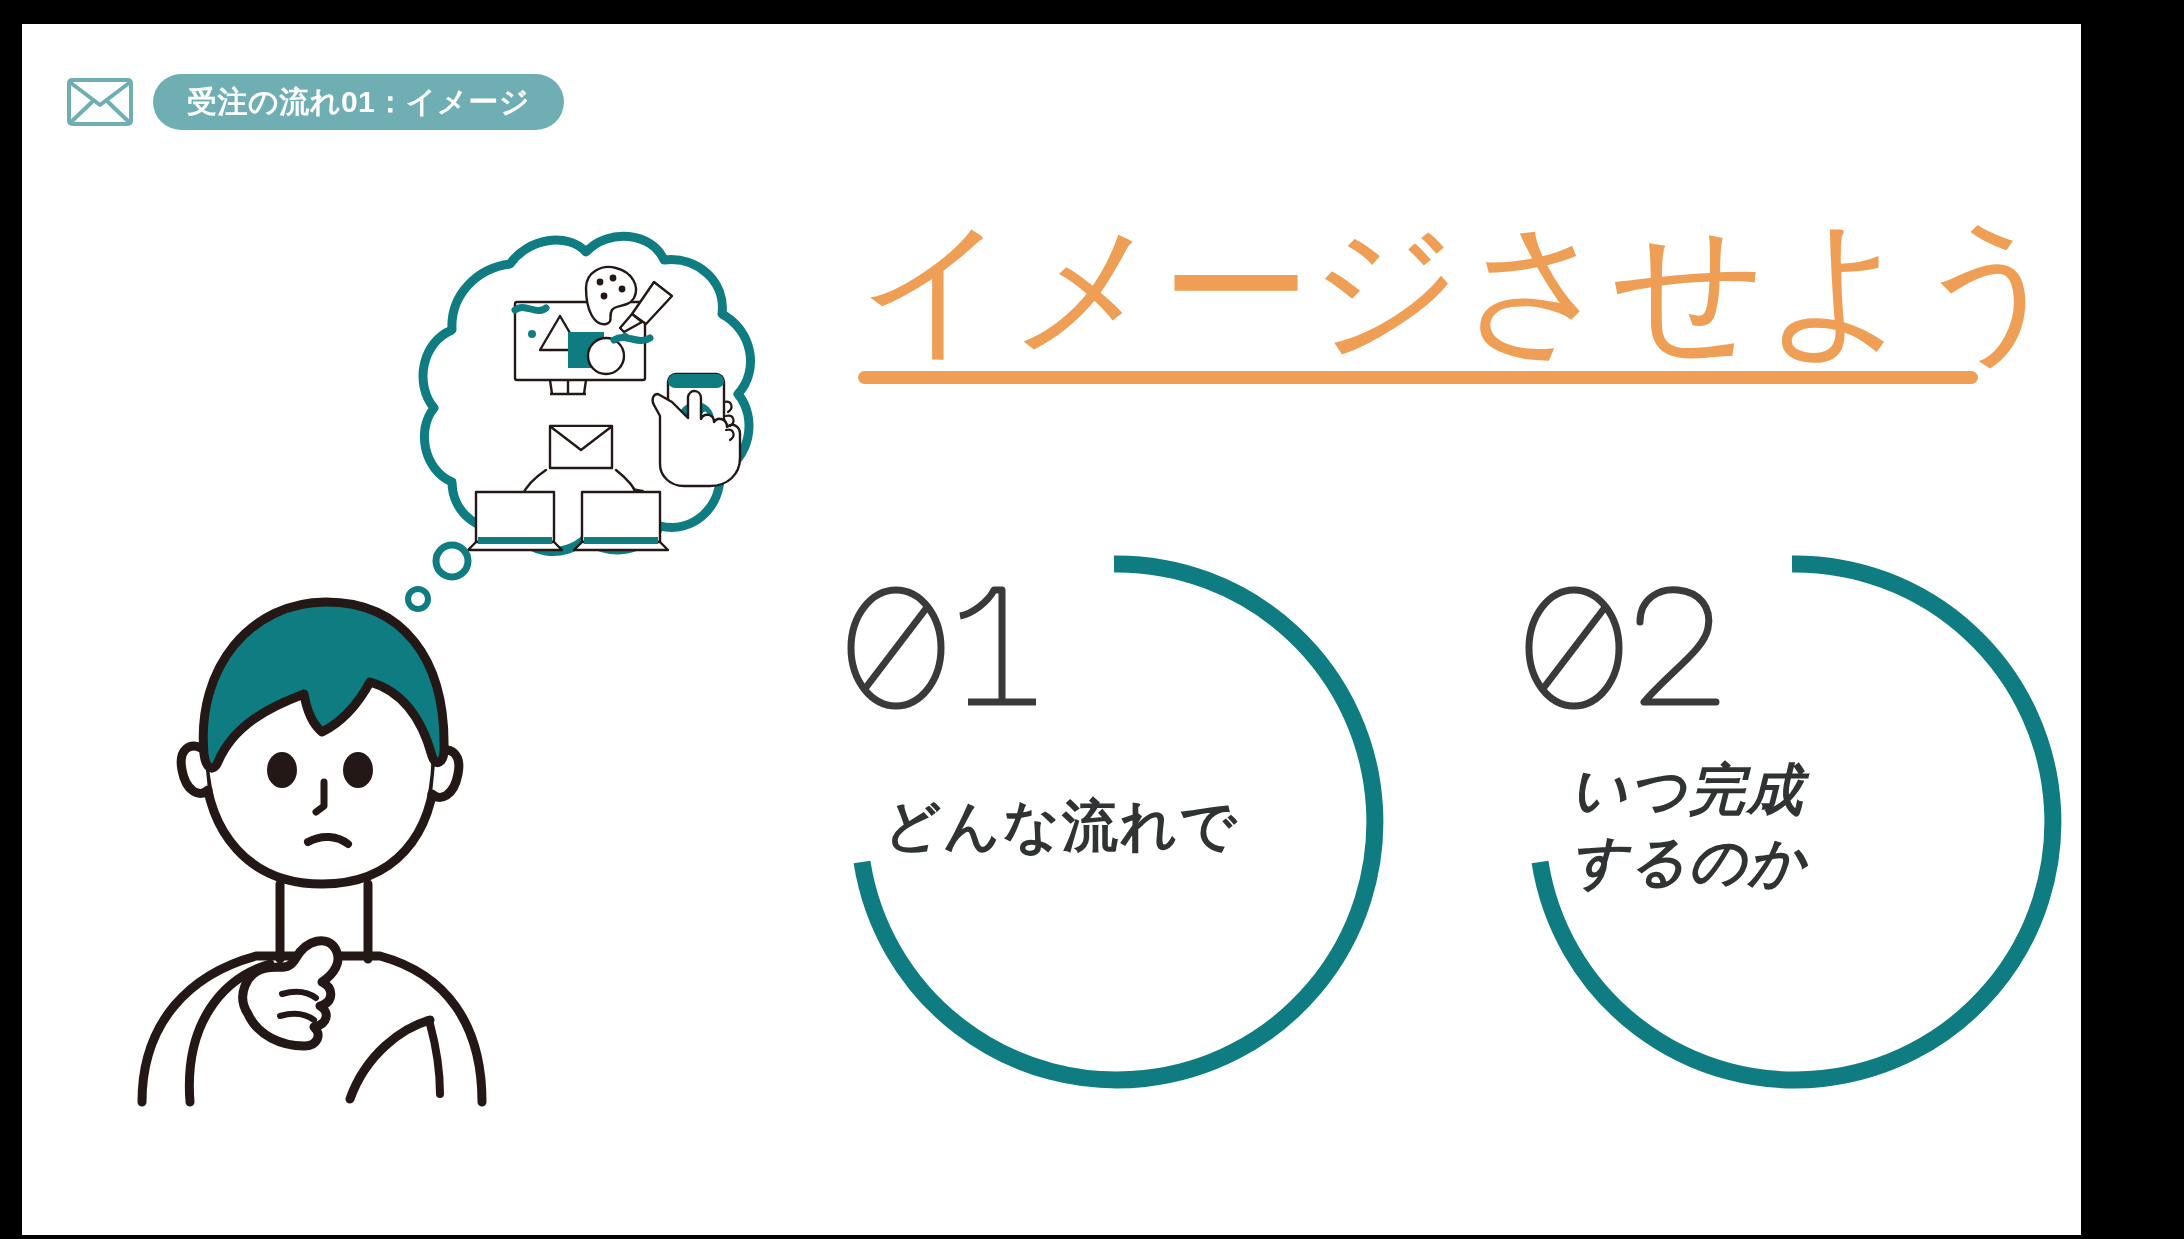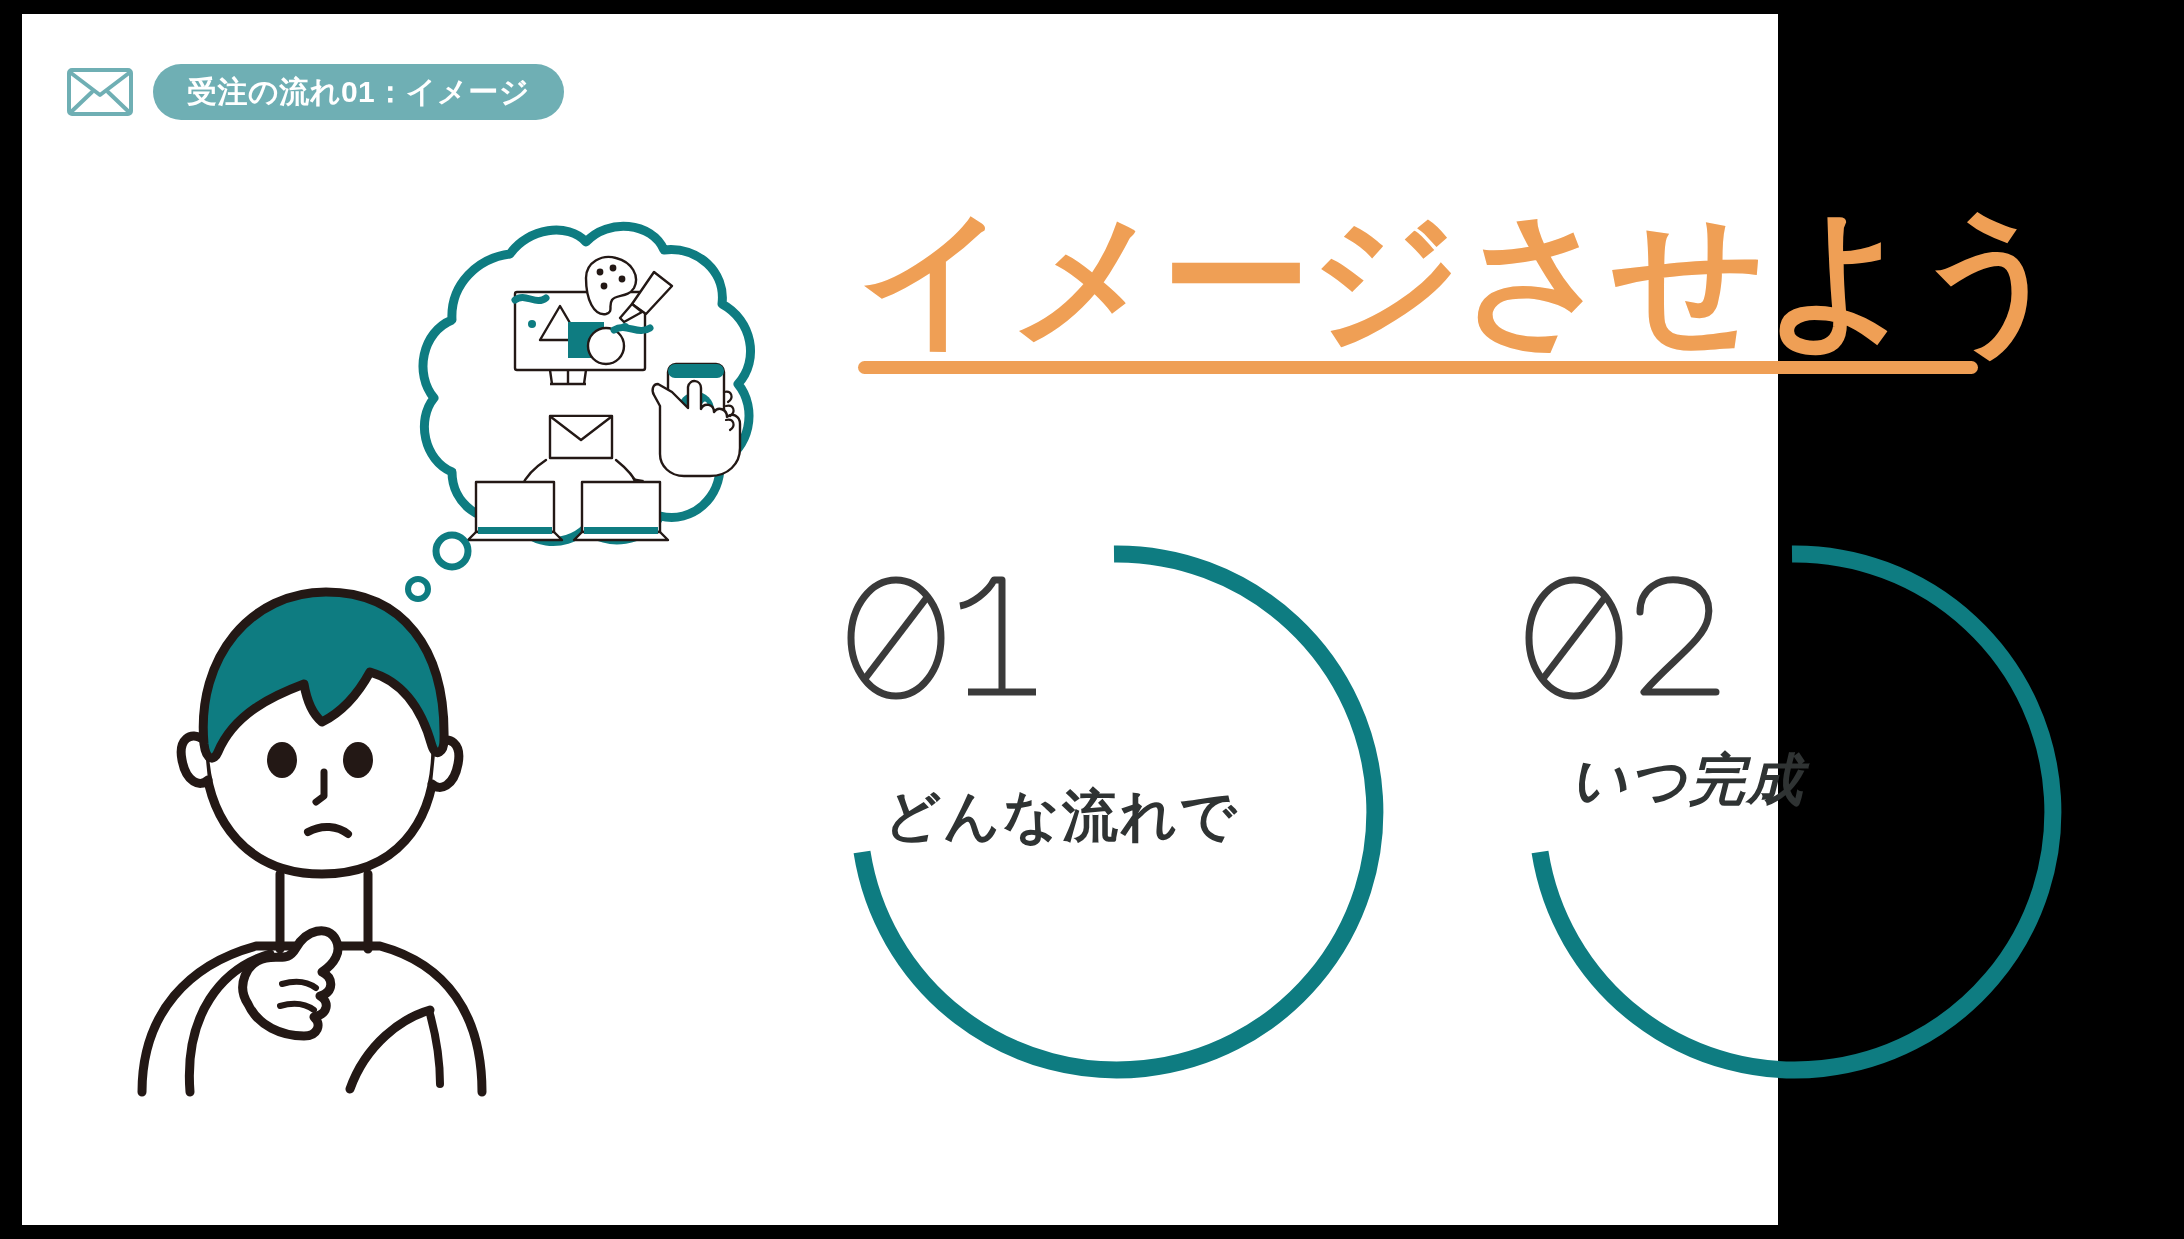--- a/index.html
+++ b/index.html
@@ -11,8 +11,8 @@
   }
   #slide {
     position:absolute;
-    left:22px; top:14px;
-    width:1756px; height:1211px;
+    left:22px; top:24px;
+    width:2059px; height:1211px;
     background:#ffffff;
   }
 

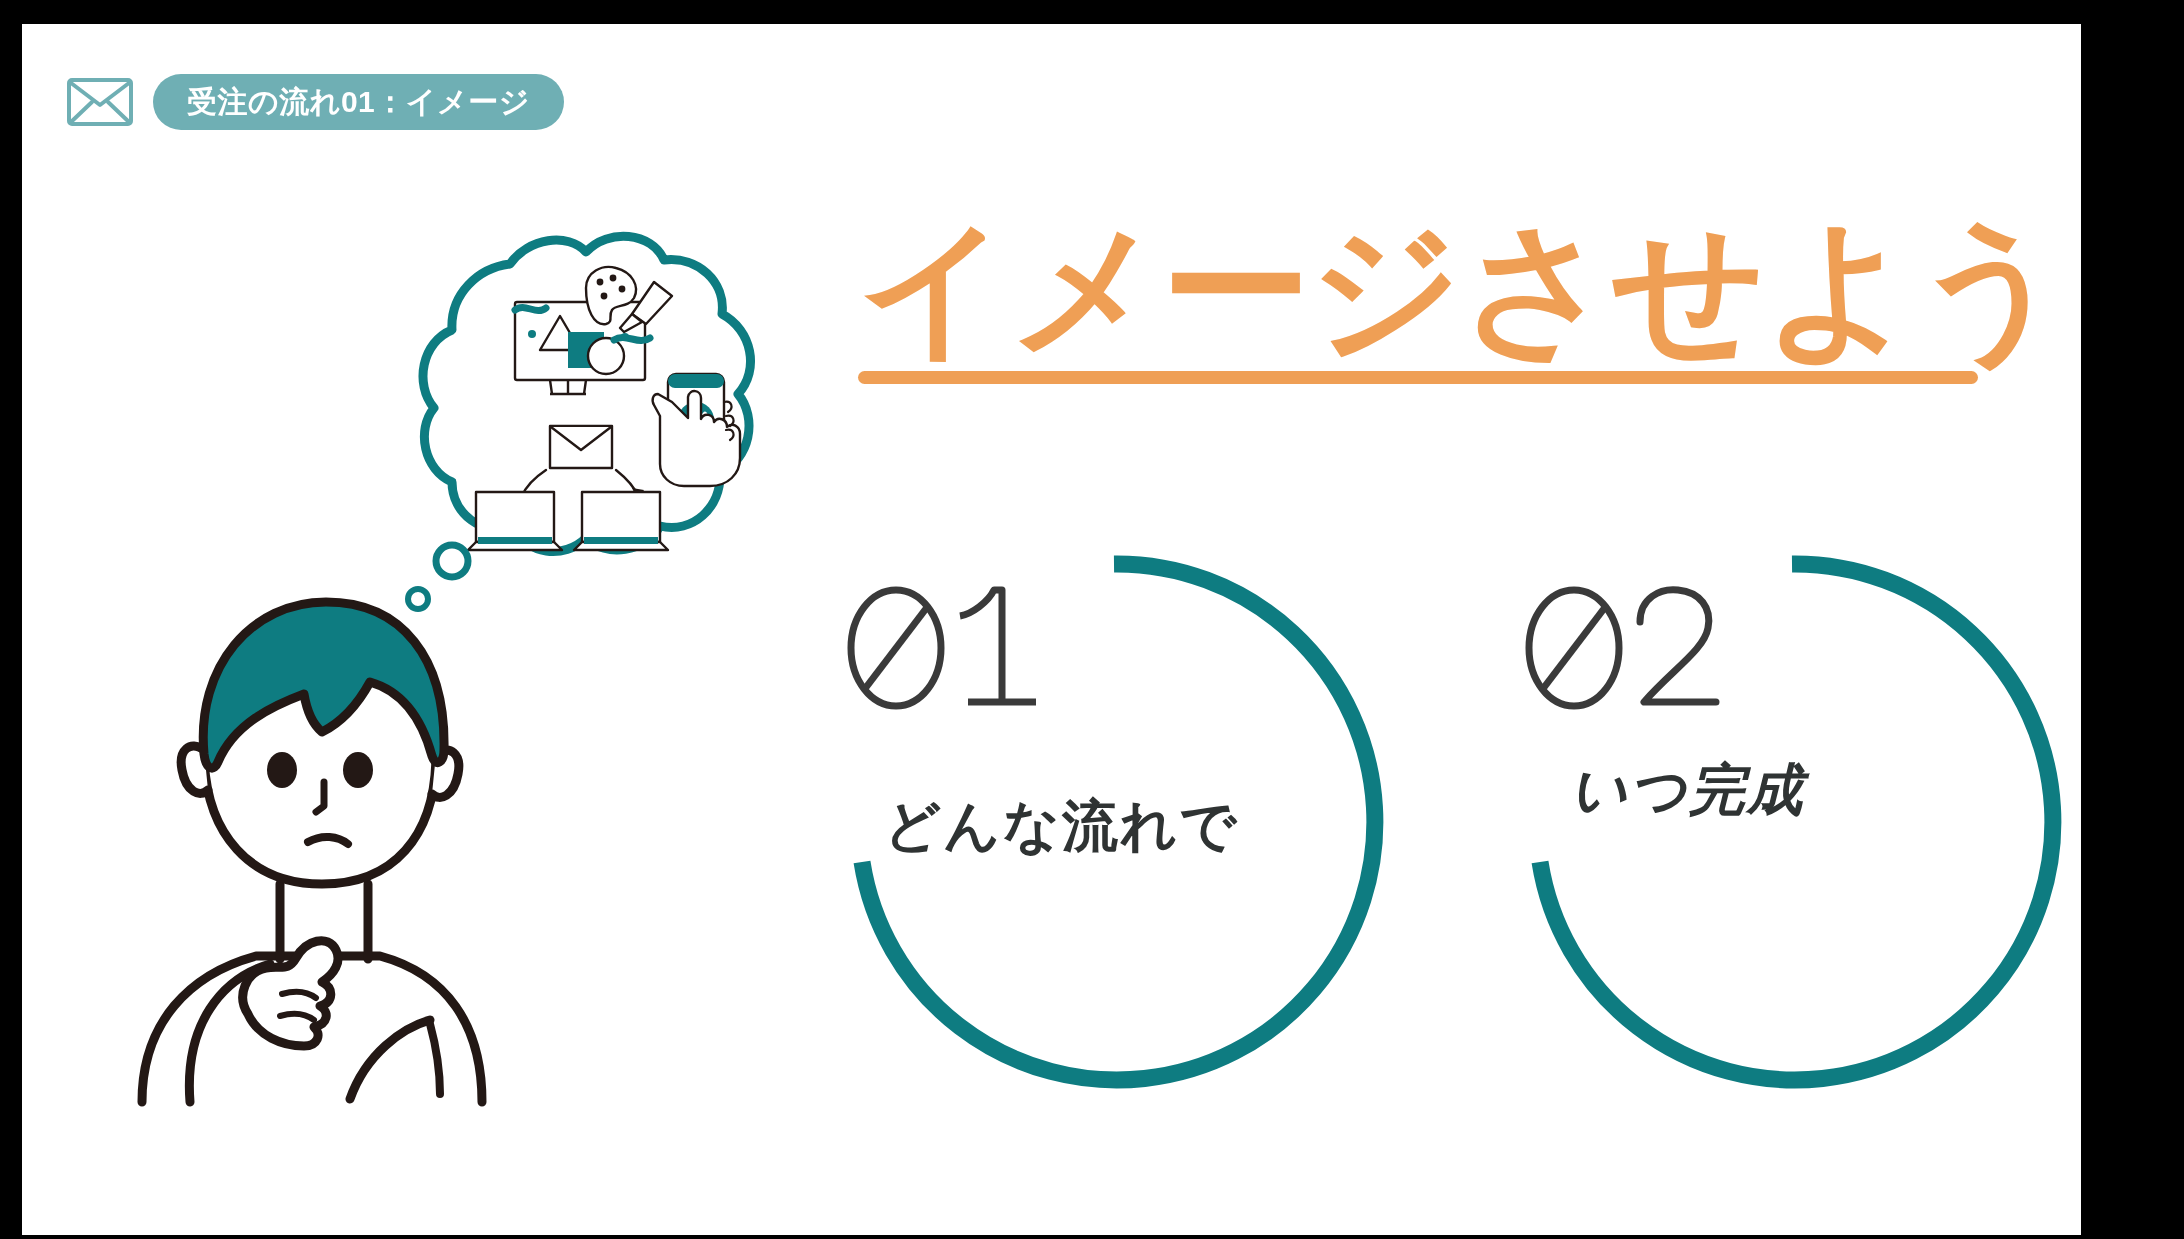--- a/index.html
+++ b/index.html
@@ -44,7 +44,7 @@
   }
   #title-text {
     font-size:150px;
-    font-weight:bold;
+    font-weight:normal;
     color:#EF9F55;
     line-height:1.02;
     letter-spacing:-2px;

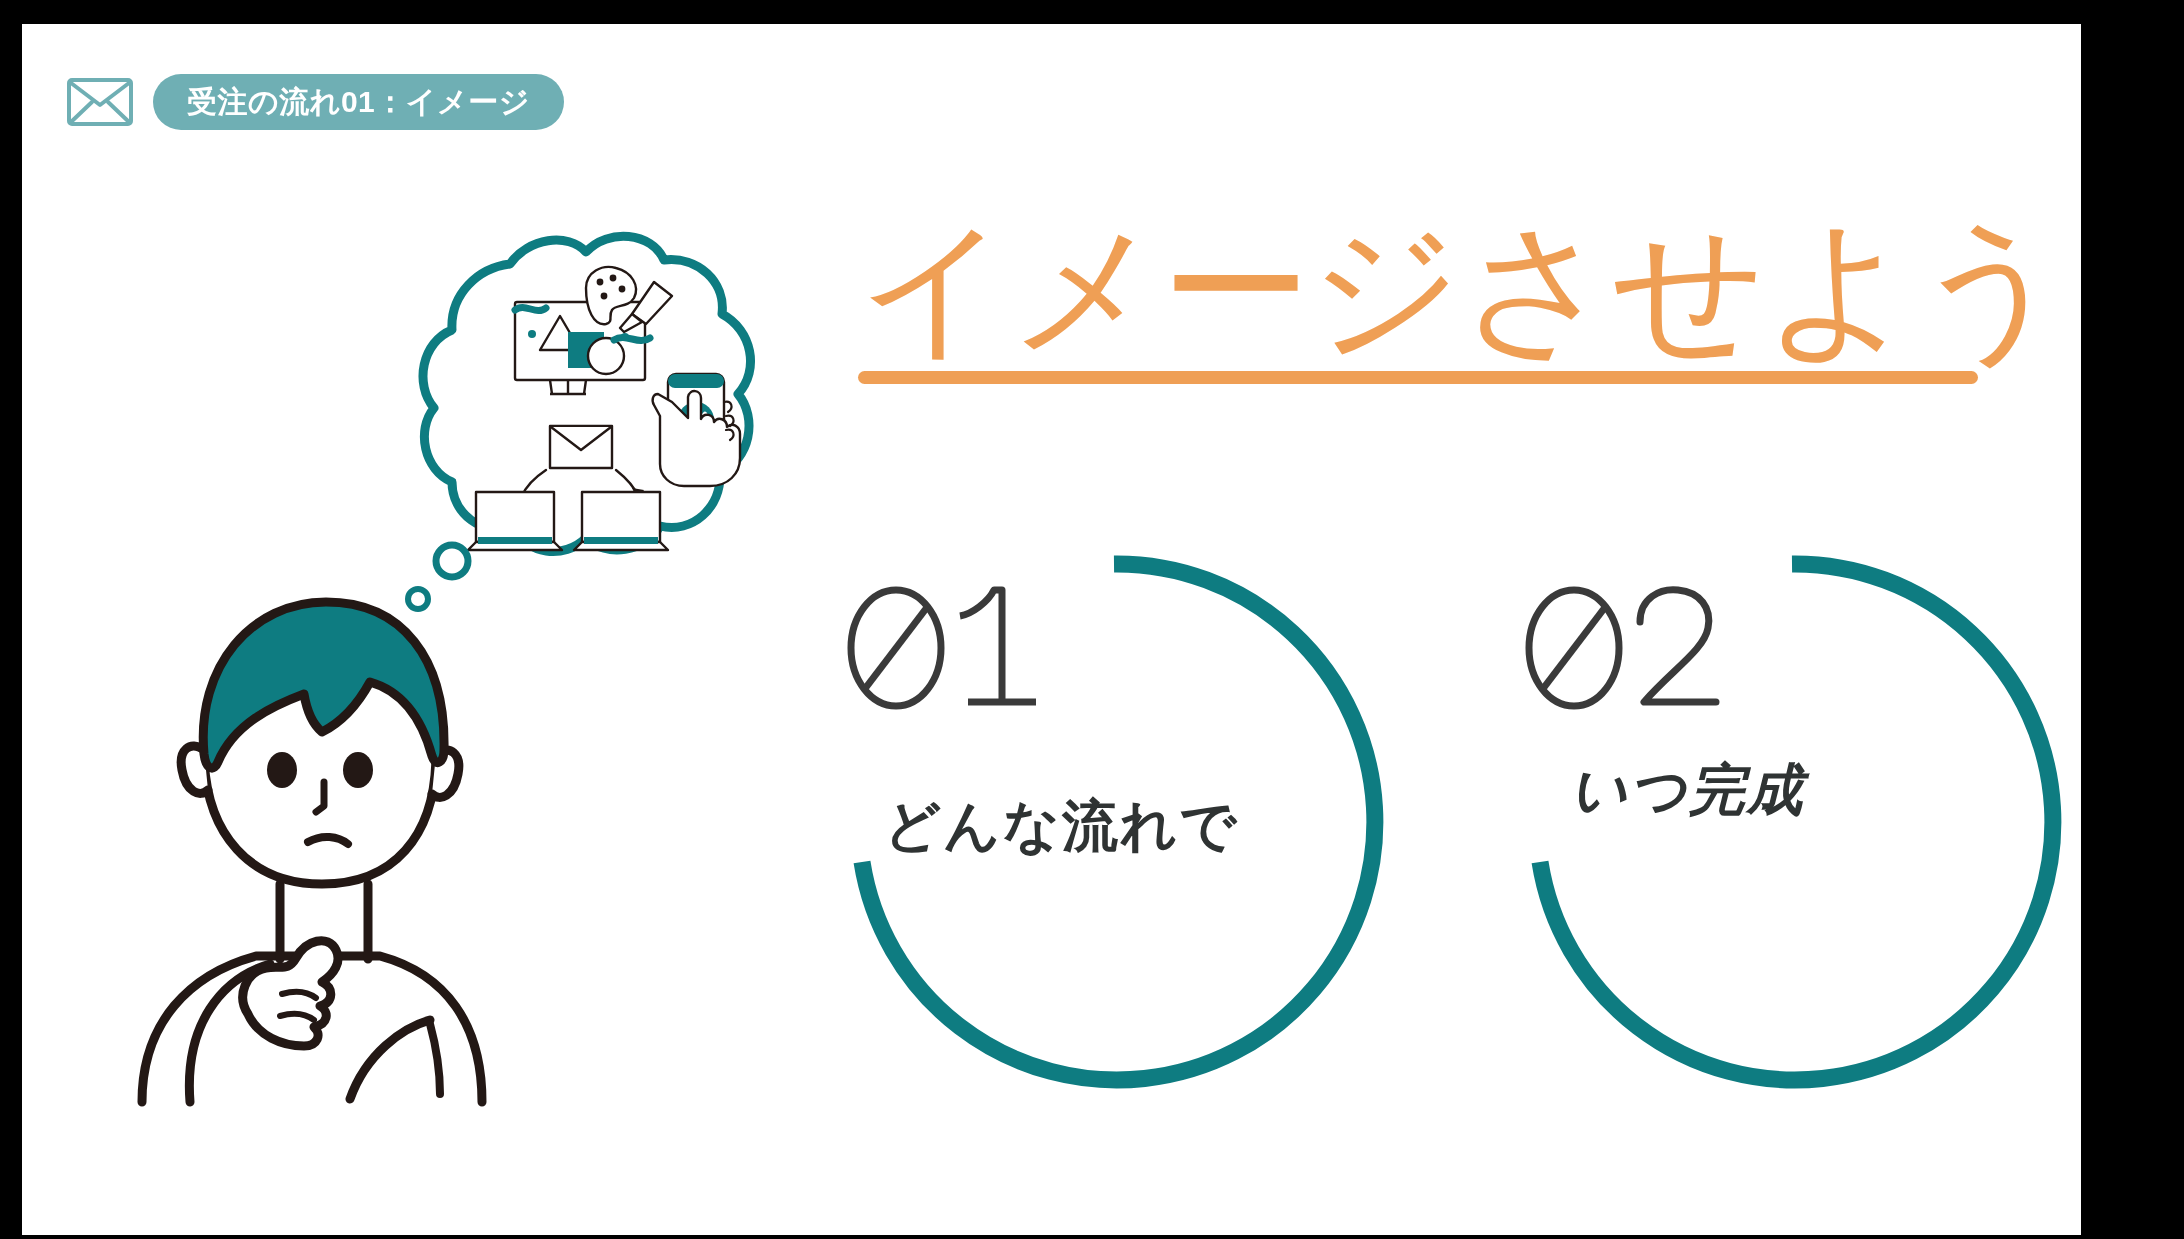--- a/index.html
+++ b/index.html
@@ -283,6 +283,7 @@
     </div>
     <div class="card-label">
       <div>いつ完成</div>
+      <div>するのか</div>
     </div>
   </div>
 

